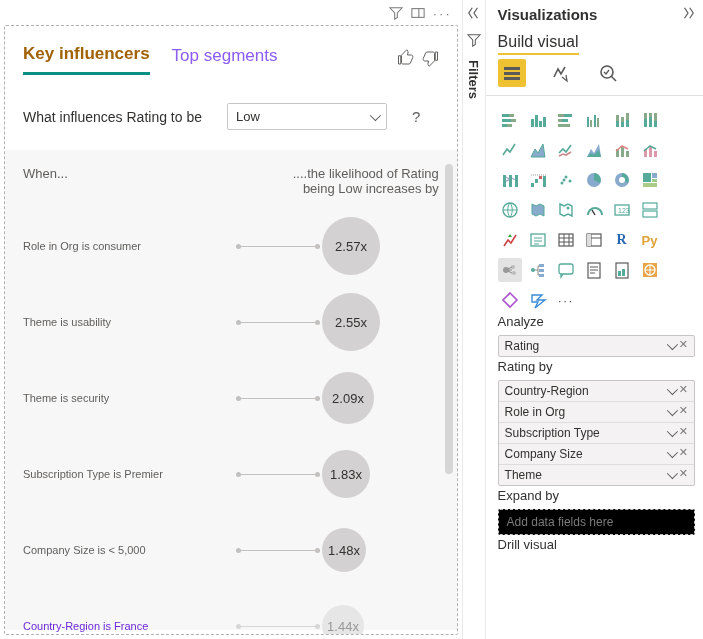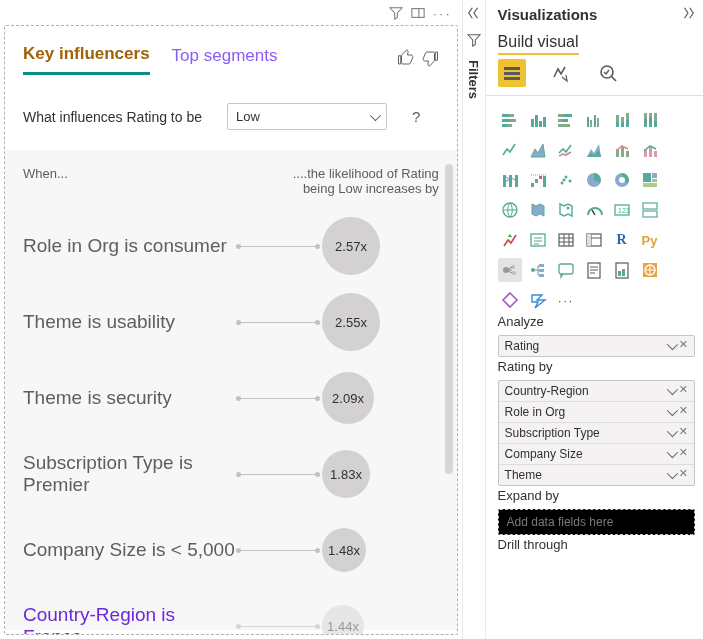--- a/index.html
+++ b/index.html
@@ -117,7 +117,7 @@
   .inf-label {
     flex: 0 0 215px;
     color: #605e5c;
-    font-size: 19px;
+    font-size: 11px;
   }
   .inf-conn {
     flex: 0 0 80px;

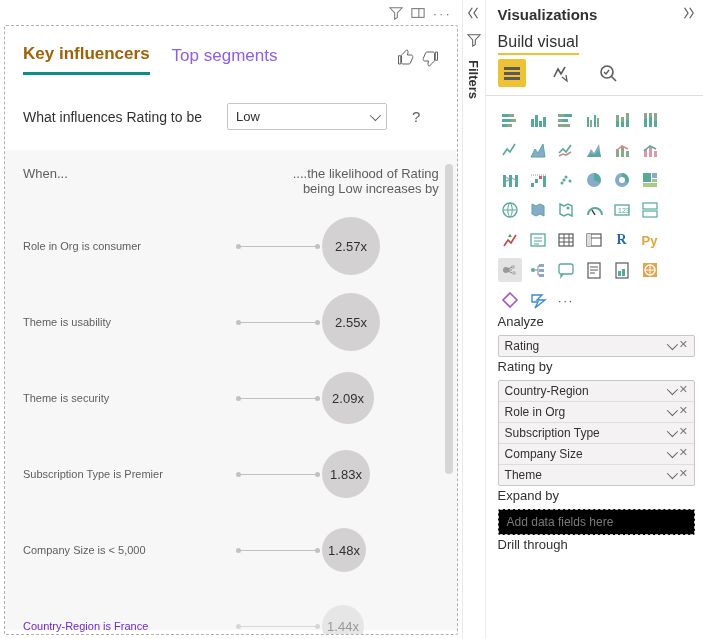--- a/index.html
+++ b/index.html
@@ -714,7 +714,7 @@
   <div class="section-label">Expand by</div>
   <div class="field-placeholder">Add data fields here</div>
 
-  <div class="section-label">Drill through</div>
+  <div class="section-label">Drill visual</div>
 </div>
 
 </body></html>

